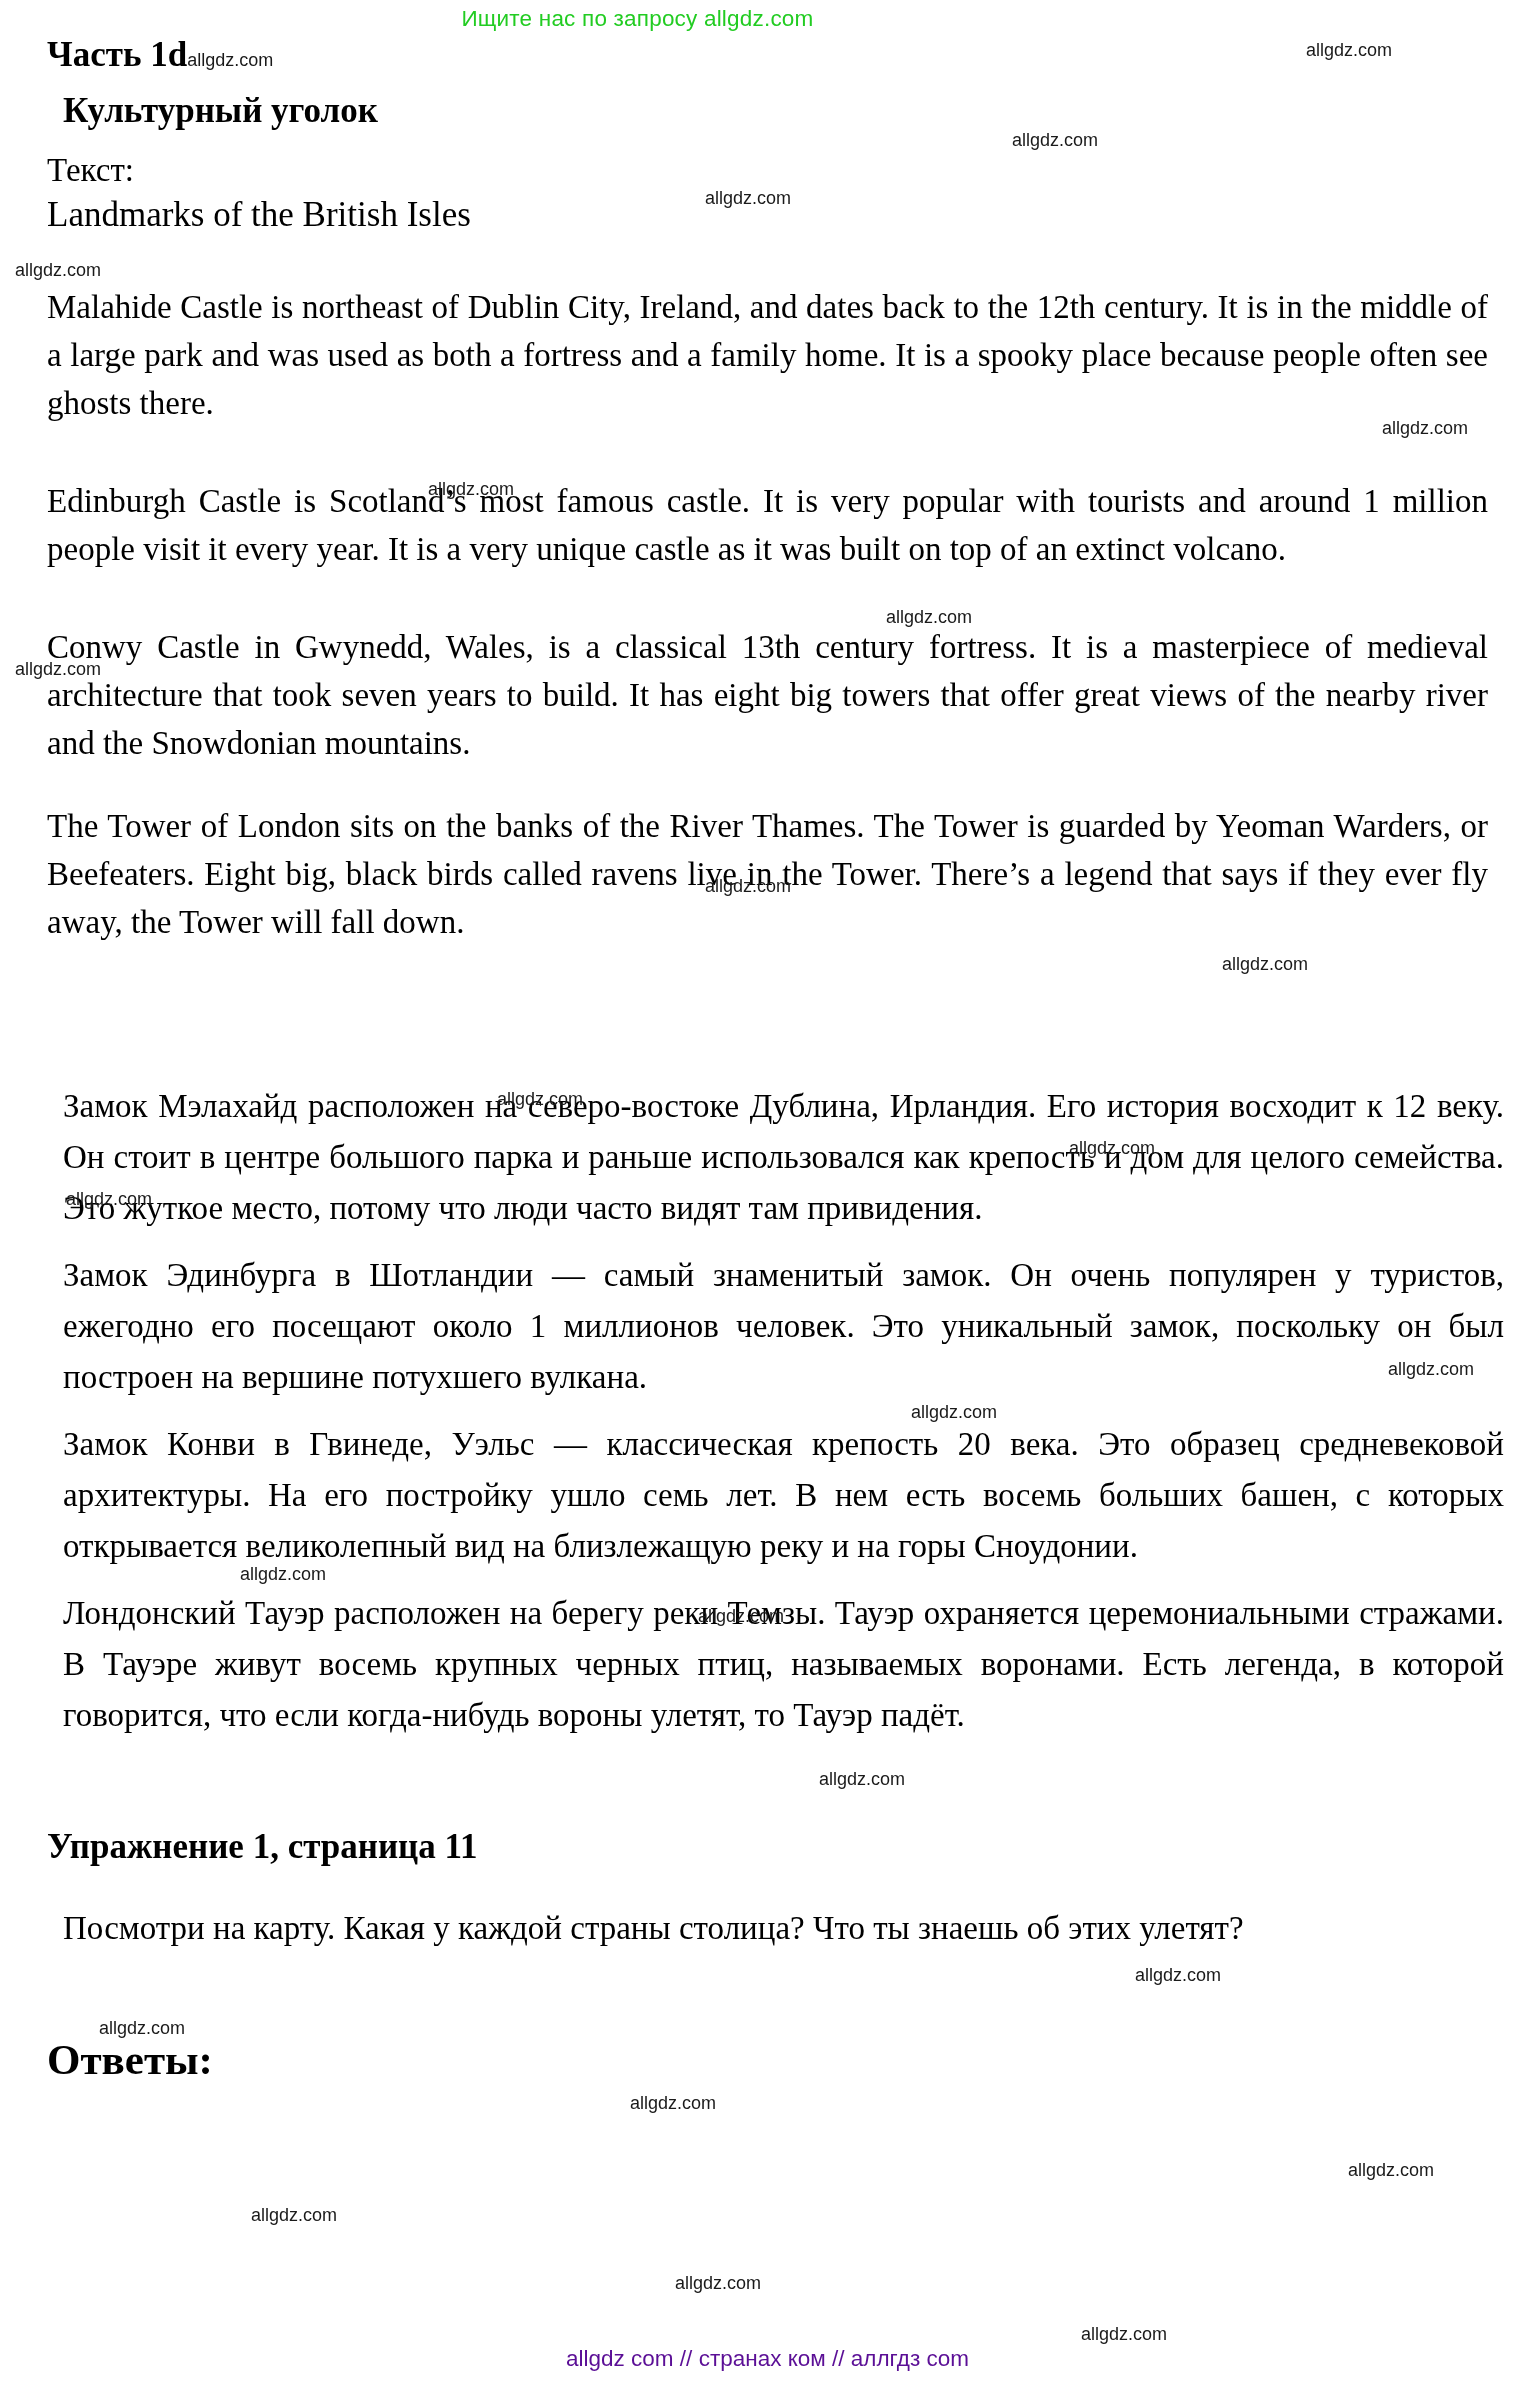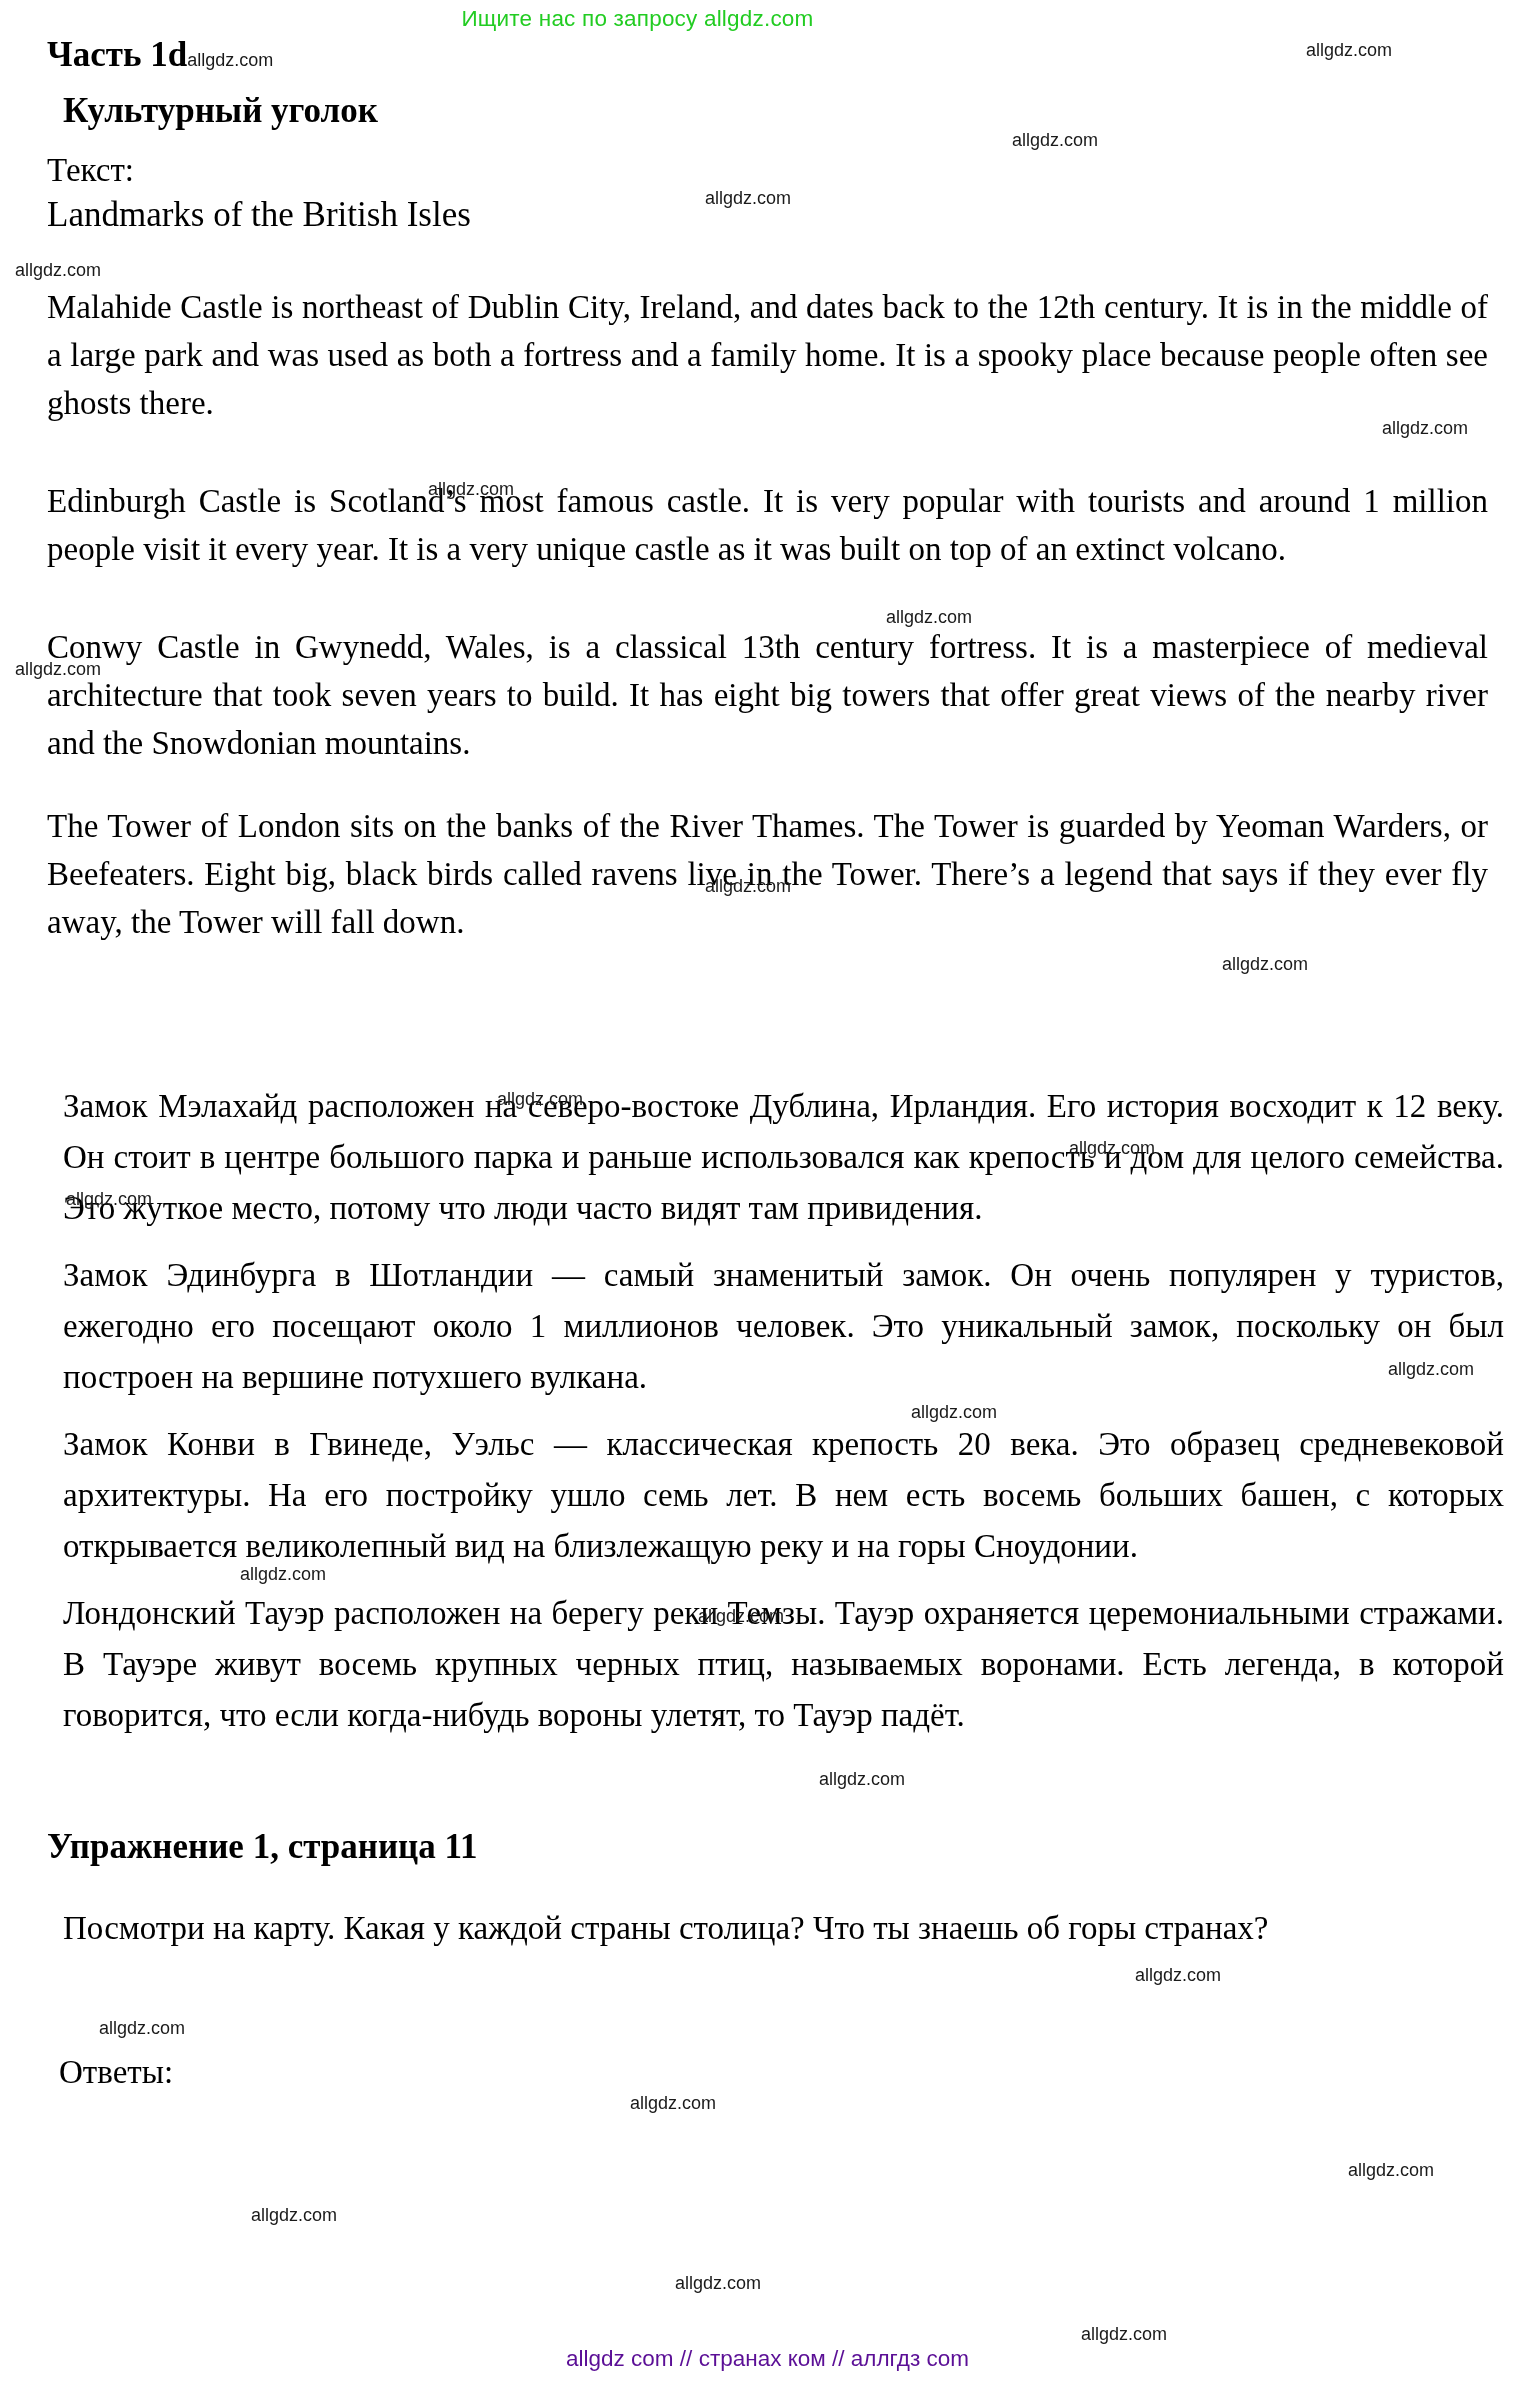--- a/index.html
+++ b/index.html
@@ -199,7 +199,7 @@
 
     <div class="spacer-sm"></div>
 
-    <p class="para-ru">Посмотри на карту. Какая у каждой страны столица? Что ты знаешь об горы странах?</p>
+    <p class="para-ru">Посмотри на карту. Какая у каждой страны столица? Что ты знаешь об этих улетят?</p>
 
     <div class="spacer-xl"></div>
 

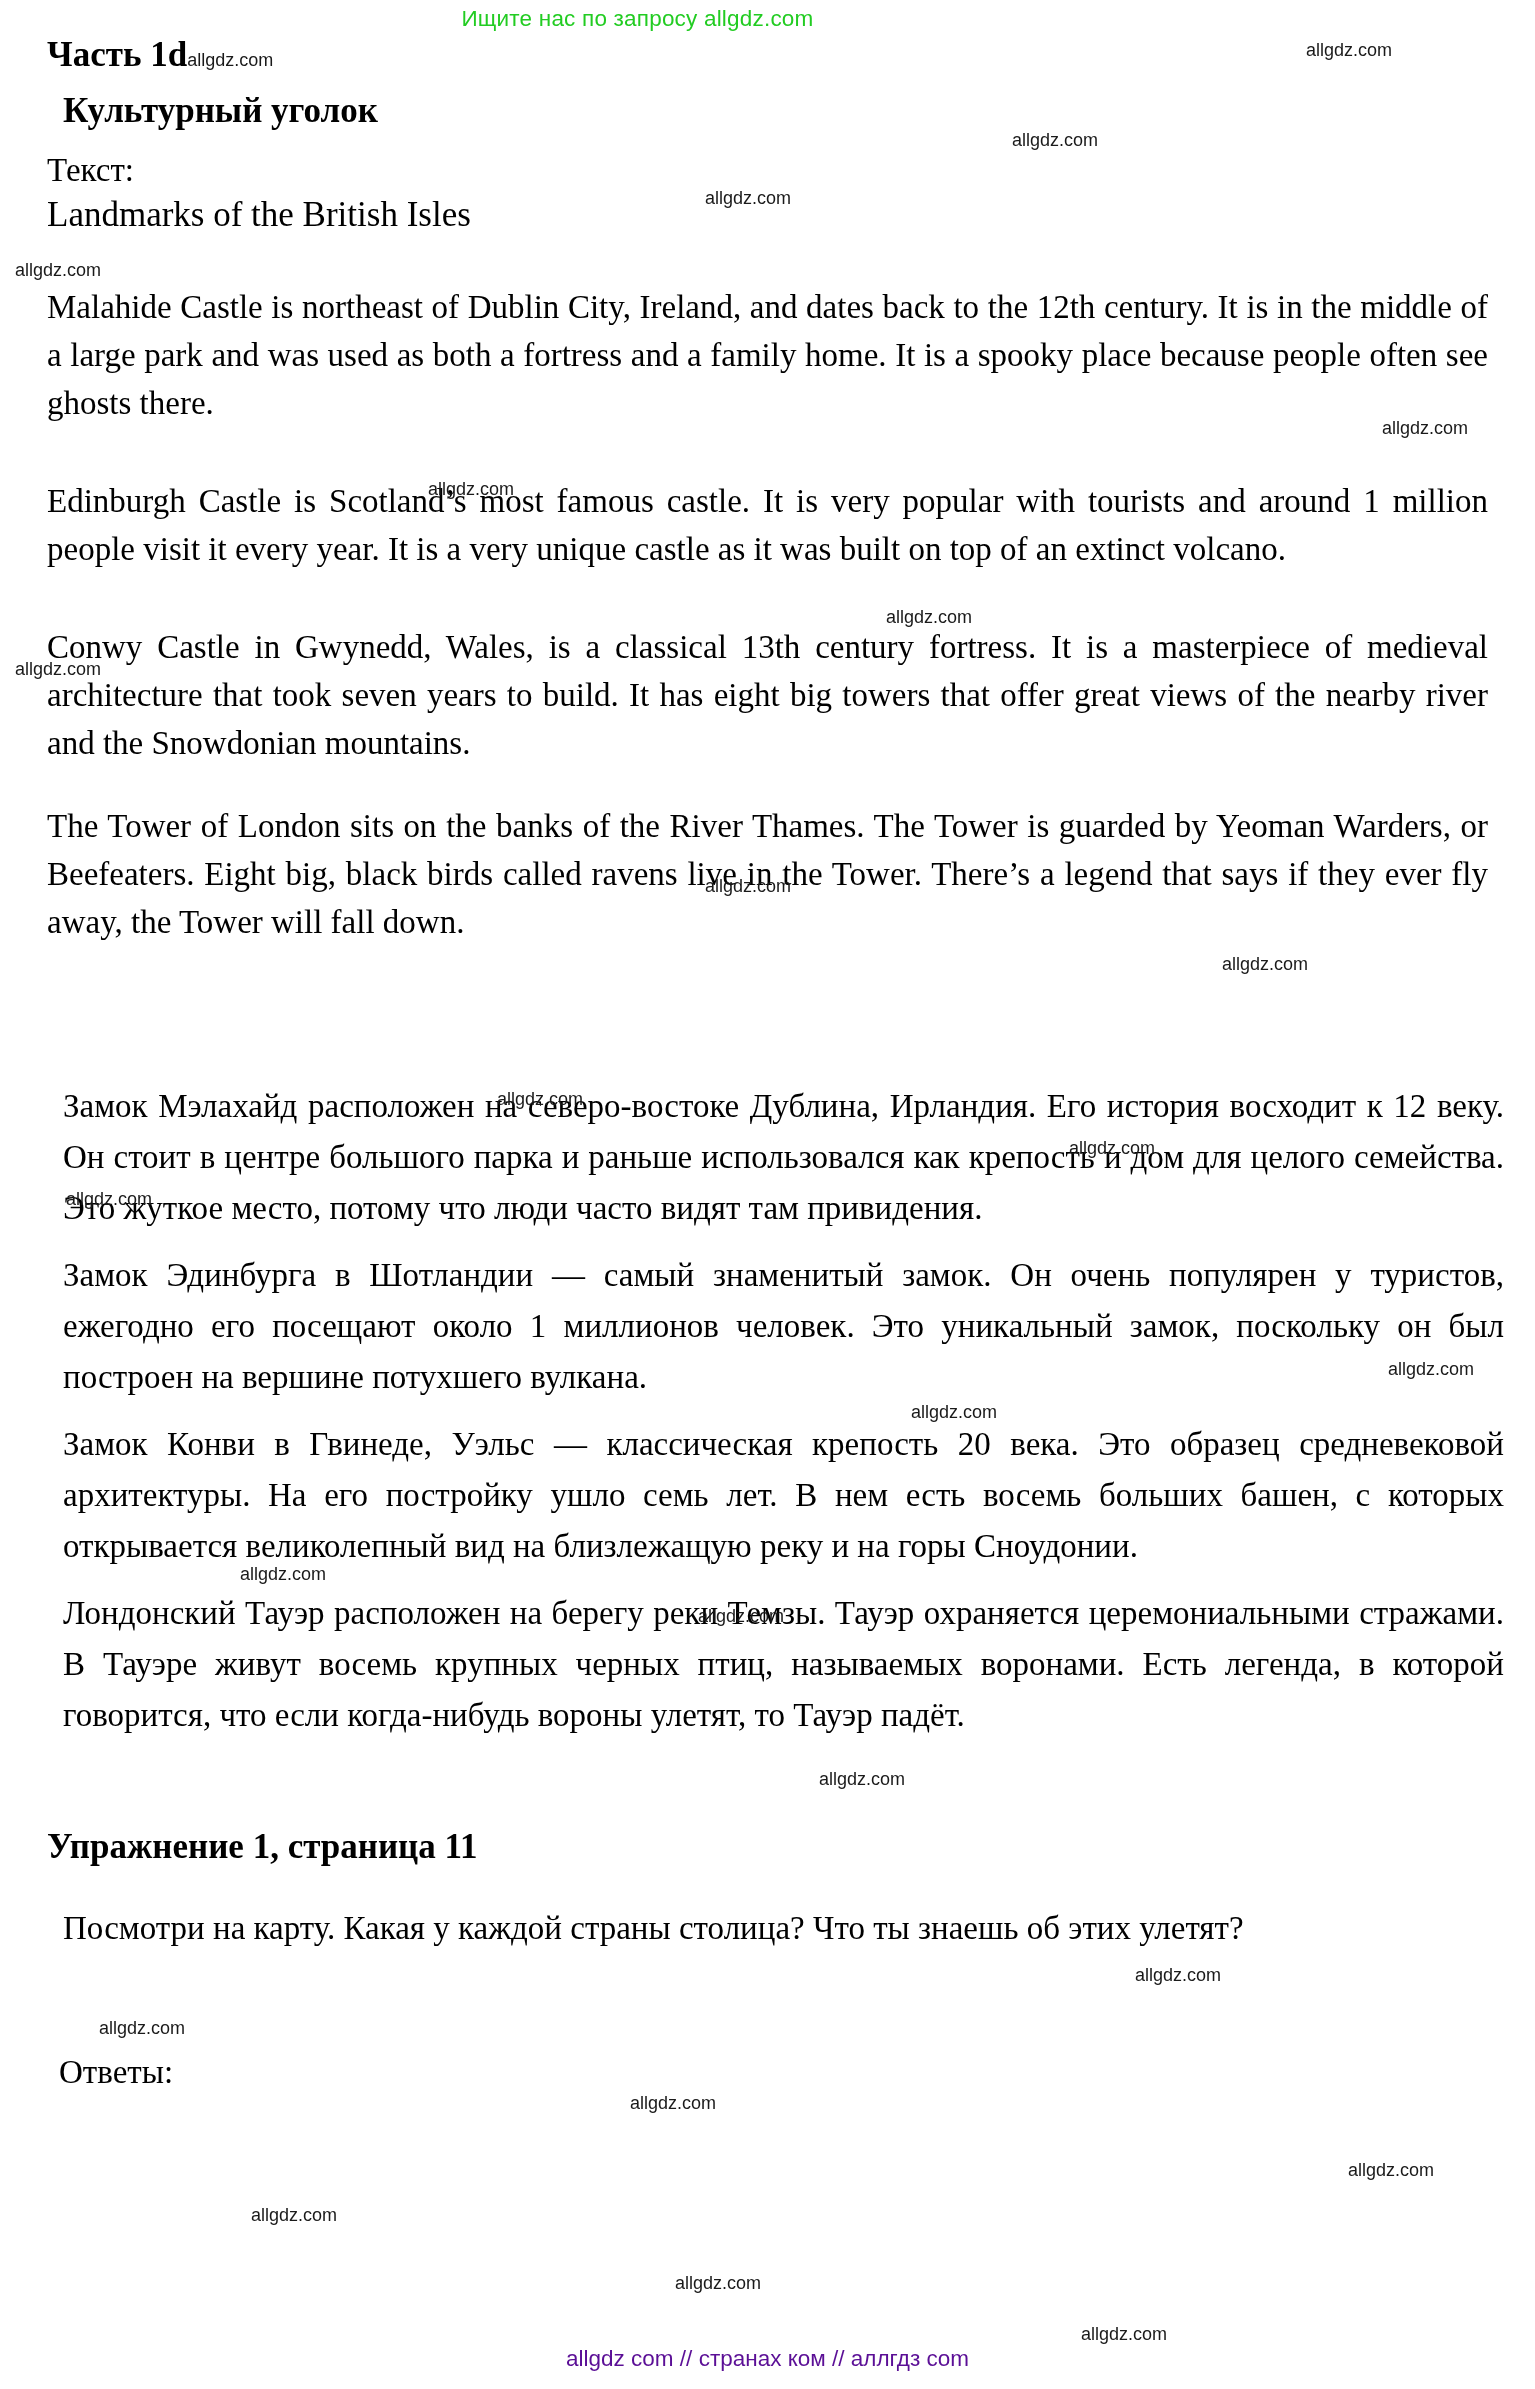--- a/index.html
+++ b/index.html
@@ -103,10 +103,11 @@
     display: block;
   }
   .answers-label {
-    font-size: 33px;
+    font-size: 43px;
     line-height: 42px;
-    margin: 12px;
-    display: block;
+    margin: 0;
+    display: block;
+    font-weight: bold;
   }
 
   .spacer-sm { height: 19.5px; }

